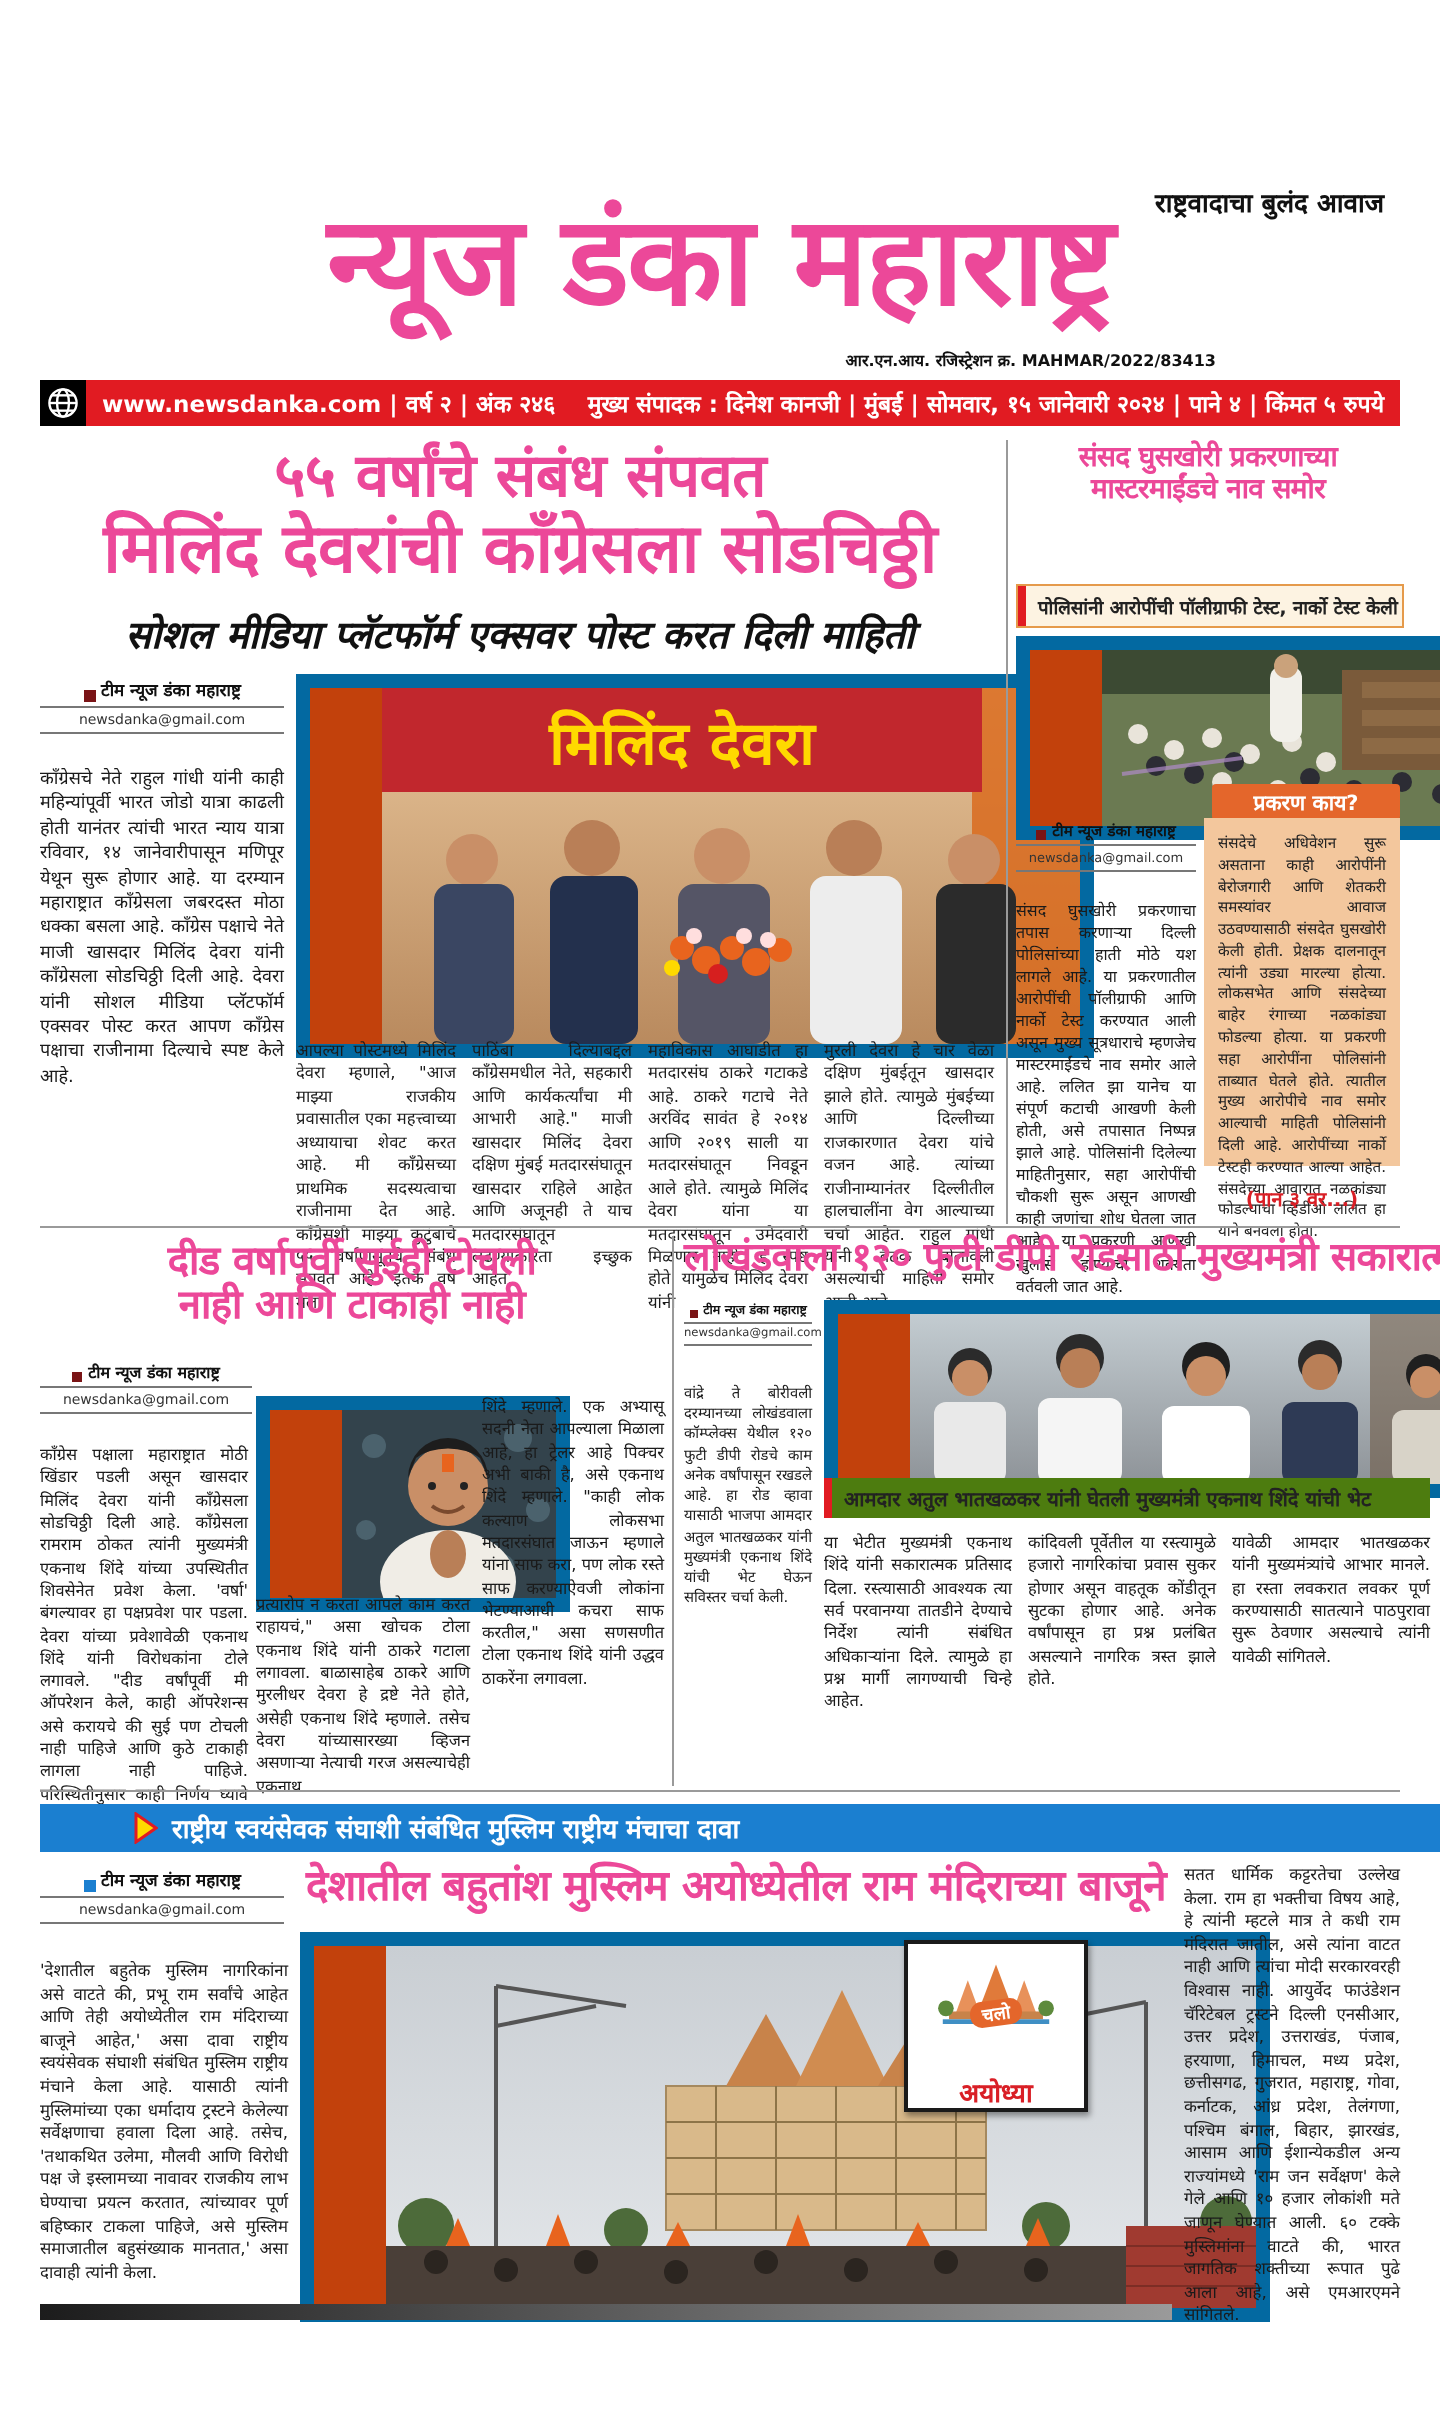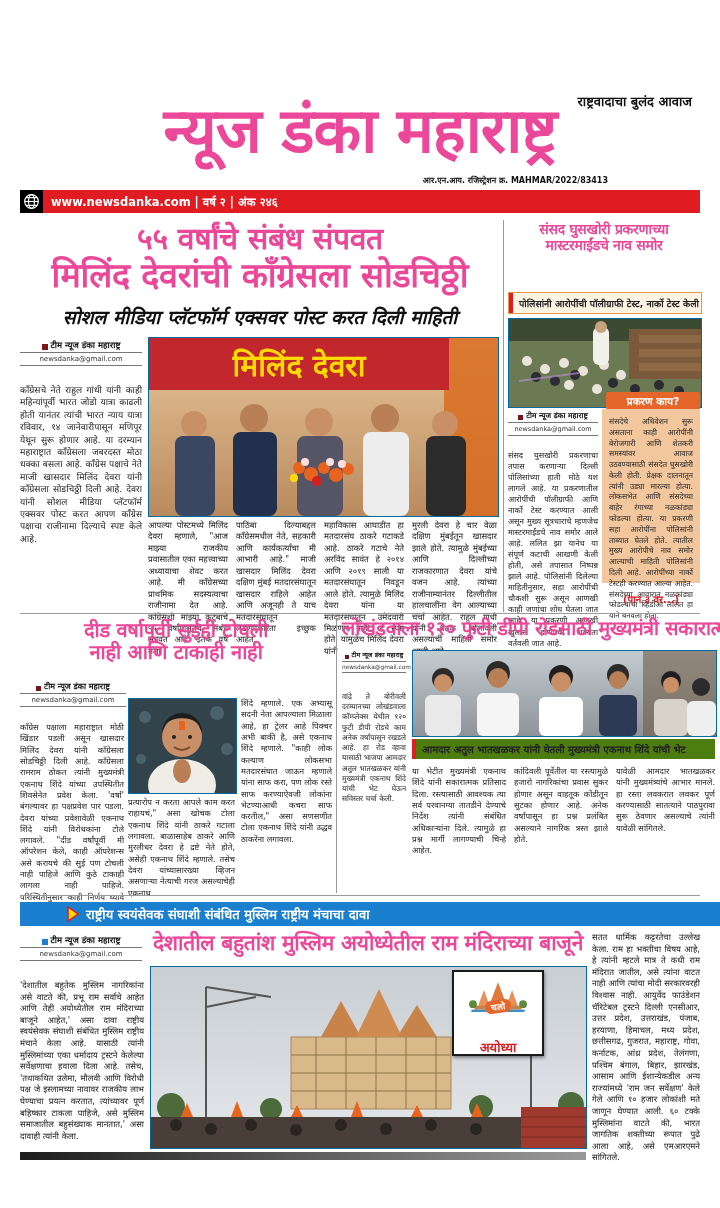--- a/index.html
+++ b/index.html
@@ -62,6 +62,7 @@
       </span>
       <span class="txt">www.newsdanka.com | वर्ष २ | अंक २४६</span>
     </div>
+    <span class="txt">मुख्य संपादक : दिनेश कानजी | मुंबई | सोमवार, १५ जानेवारी २०२४ | पाने ४ | किंमत ५ रुपये</span>
   </div>
 
   <div class="abs headline center" style="left:20px;top:222px;width:480px;font-size:30px;">५५ वर्षांचे संबंध संपवत</div>

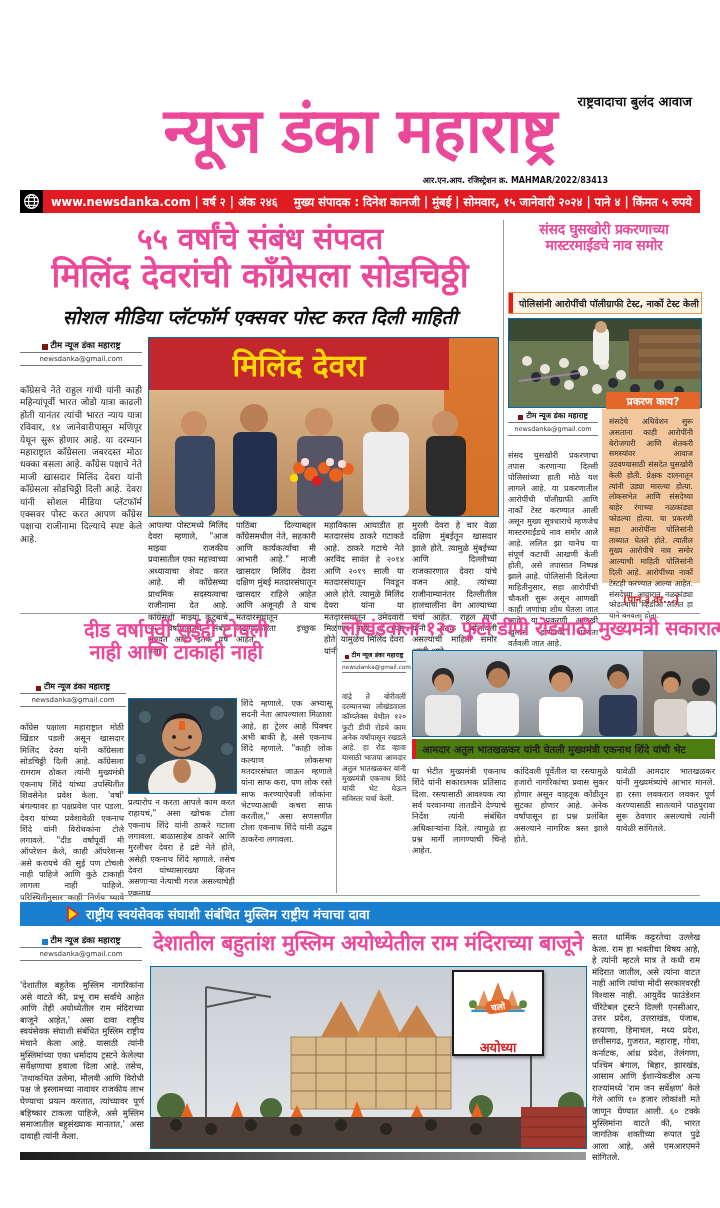--- a/index.html
+++ b/index.html
@@ -21,7 +21,7 @@
   .strip{background:#fdf3e2;border:1px solid #e59a4b;display:flex;align-items:center;}
   .strip .bar{width:4px;align-self:stretch;background:#e11b22;flex:0 0 4px;}
   .strip .cap{font-size:10px;font-weight:bold;color:#222;padding:2px 6px;white-space:nowrap;overflow:hidden;}
-  .photo{border:1px solid #0369a1;overflow:hidden;background:#c2410c;}
+  .photo{border:7px solid #0369a1;overflow:hidden;background:#c2410c;padding-left:36px;}
   .vdiv{width:1px;background:#9a9a9a;}
   .hdiv{height:1px;background:#9a9a9a;}
   .factbox-head{background:#e4662b;color:#fff;font-weight:bold;font-size:10.5px;

